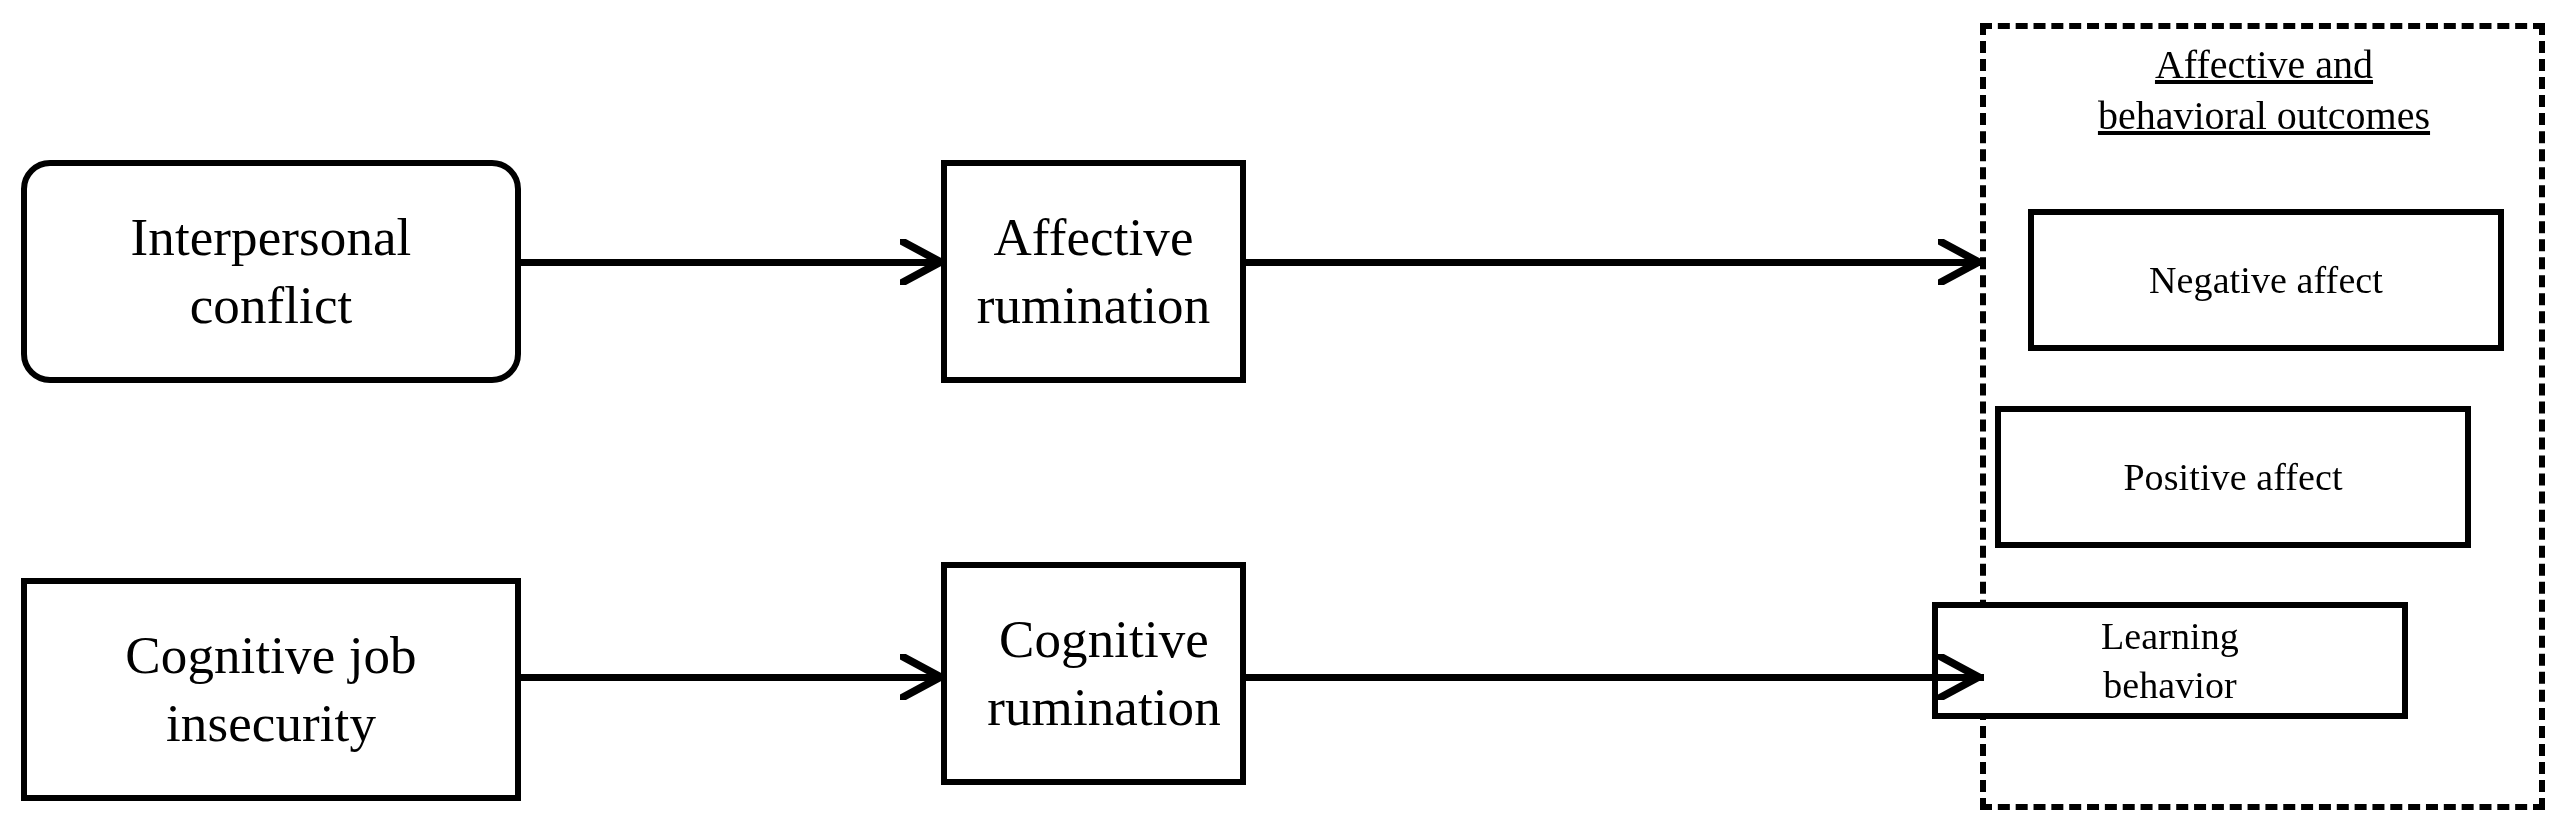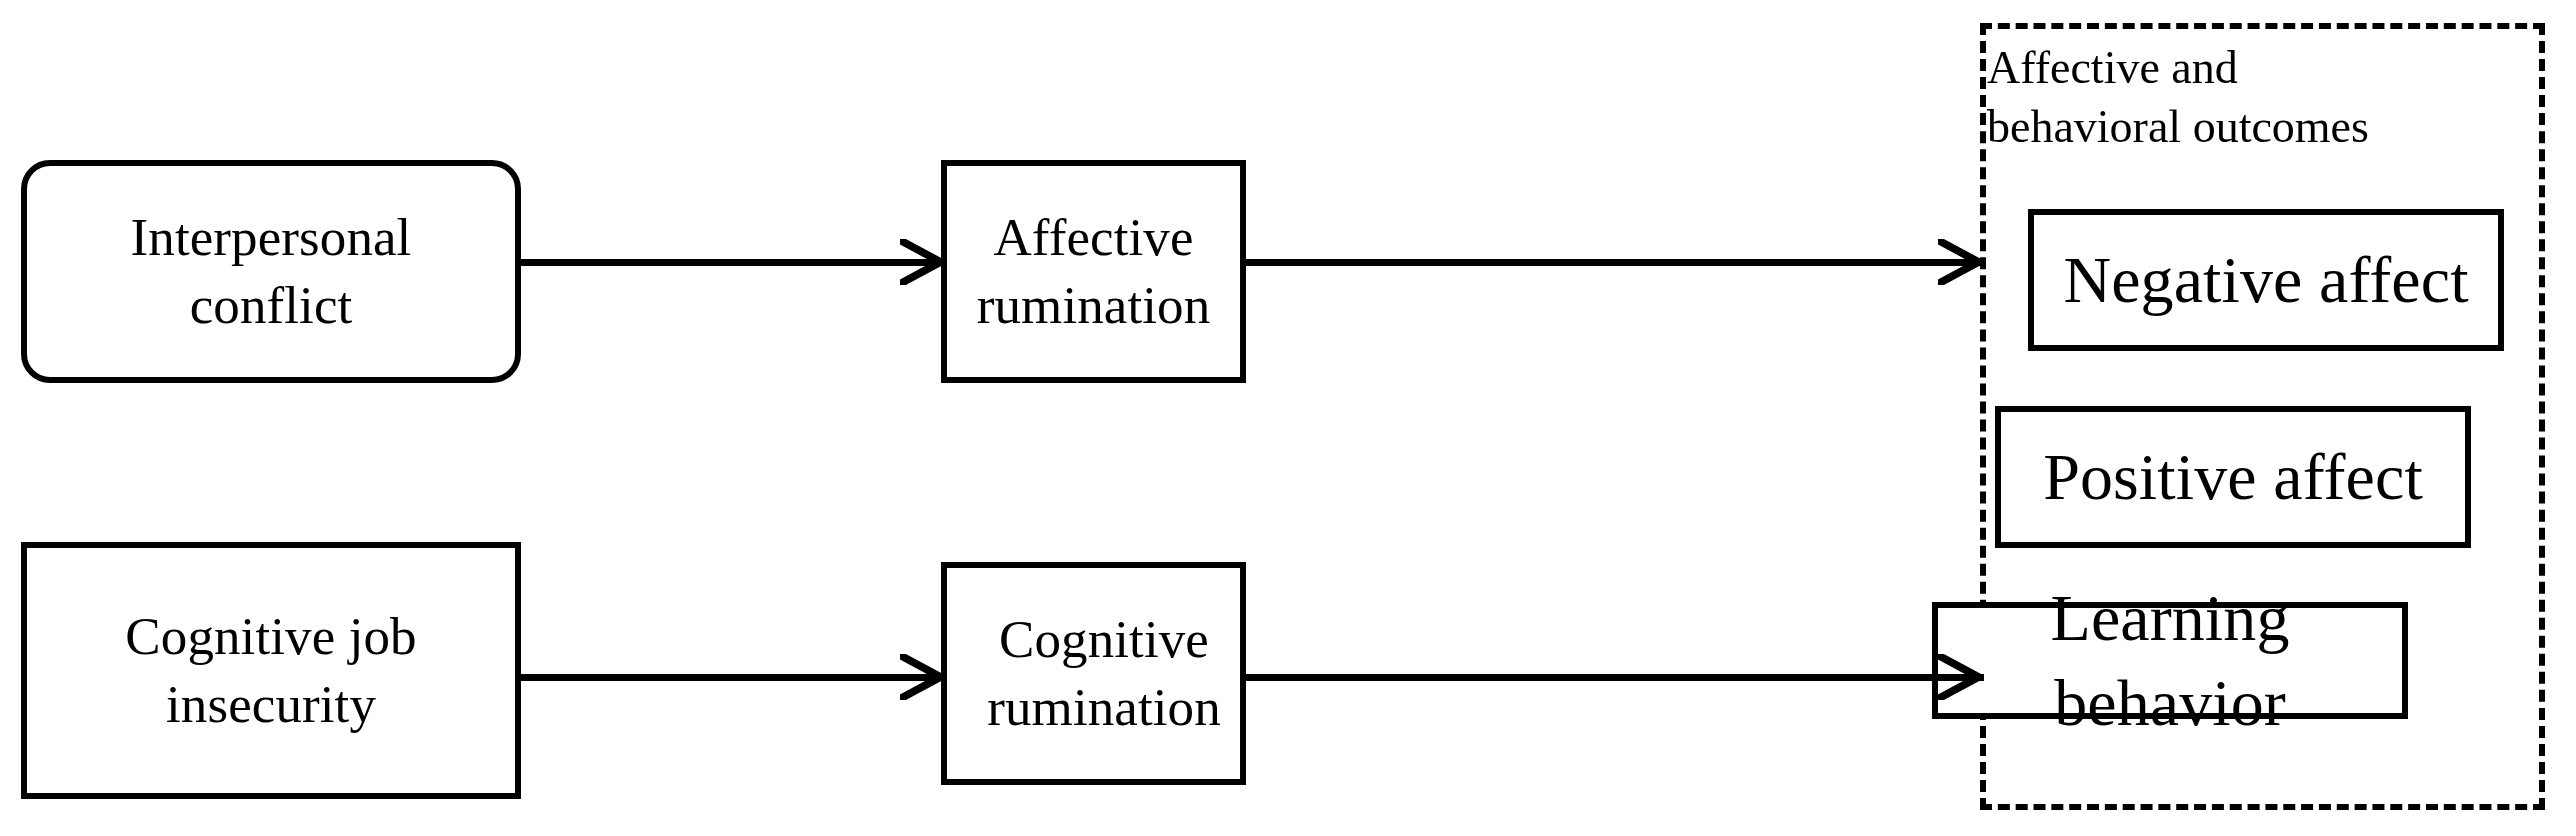--- a/index.html
+++ b/index.html
@@ -44,9 +44,11 @@
   }
   .panel-title {
     position: absolute;
-    font-size: 46px;
+    text-align: center;
+    font-size: 40px;
     line-height: 1.28;
     white-space: pre-line;
+    text-decoration: underline;
   }
 
   

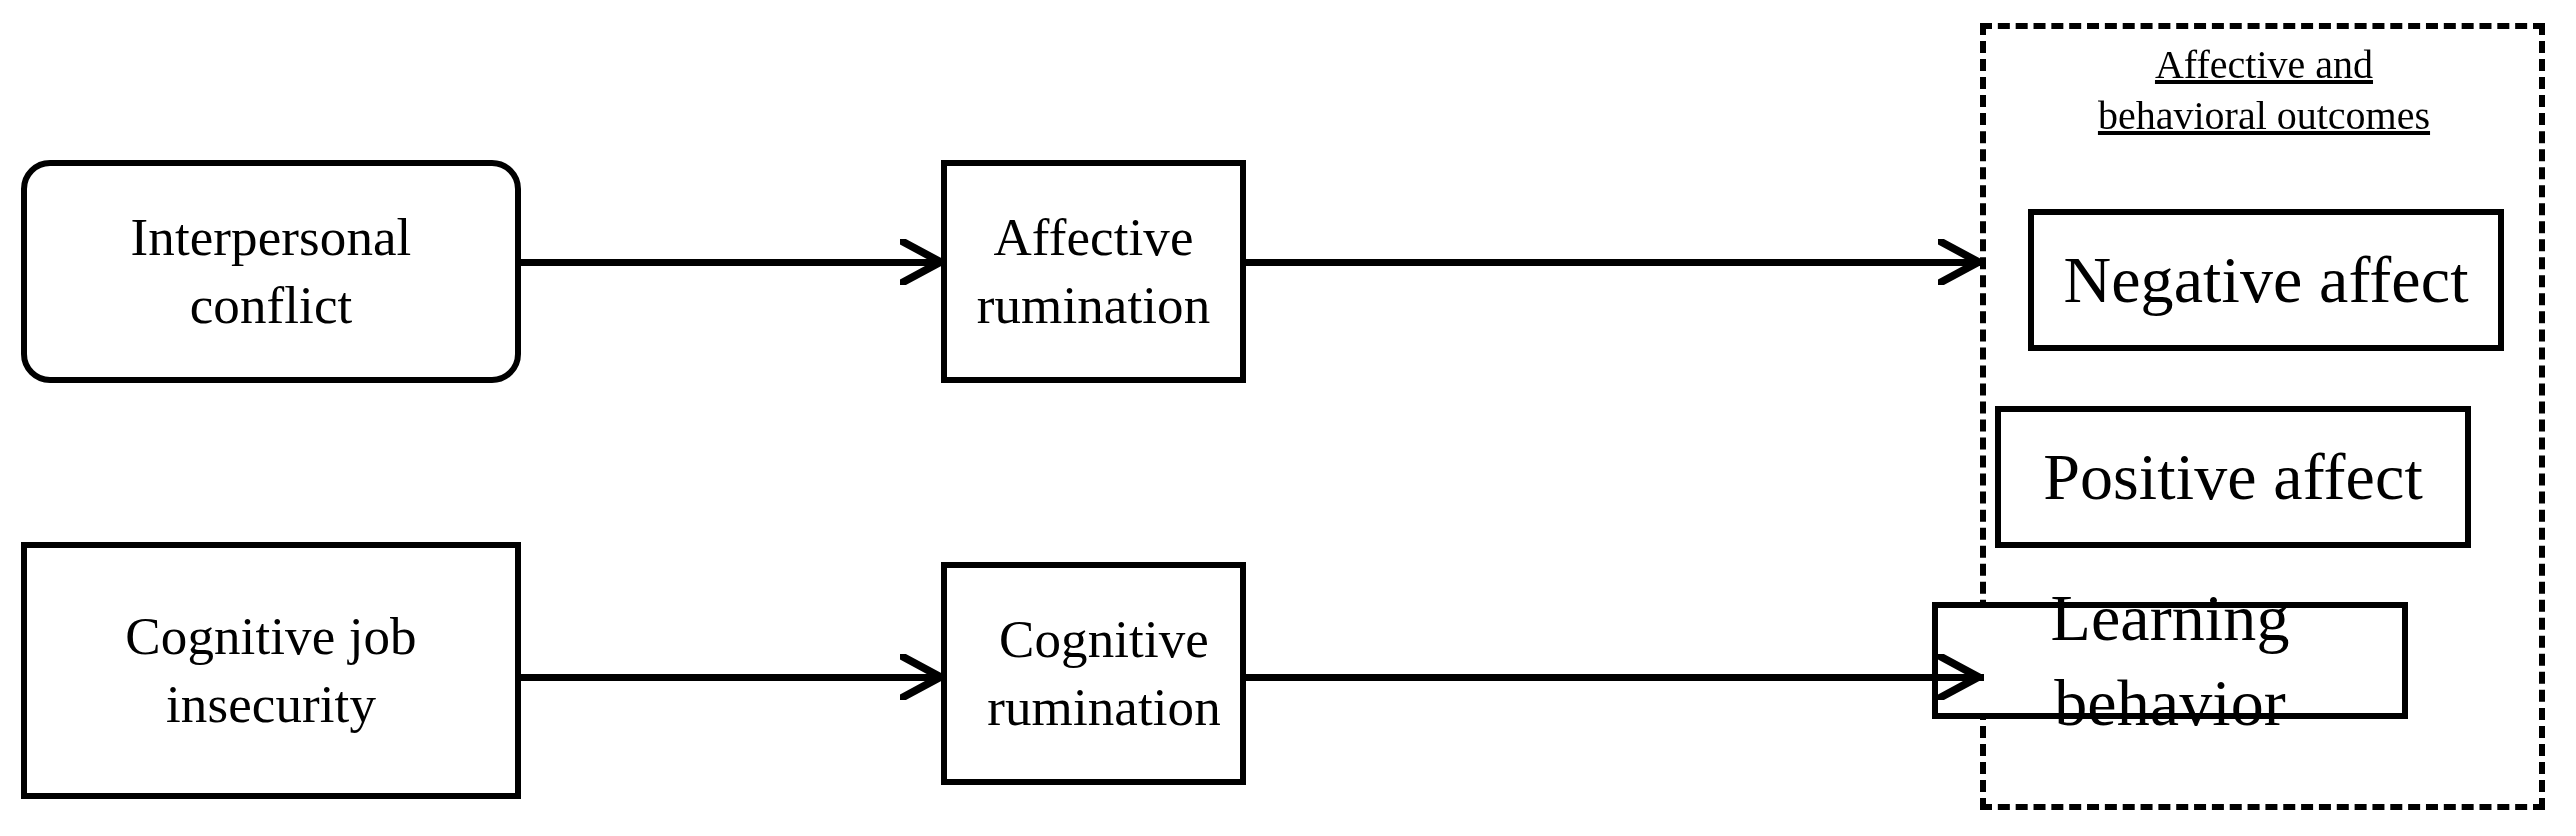--- a/index.html
+++ b/index.html
@@ -65,7 +65,7 @@
   .arrowhead svg { display: block; }
 
   
-  .node-outcome .label { font-size: 66px; }
+  .node-outcome .label { font-size: 38px; }
 </style>
 </head>
 <body>

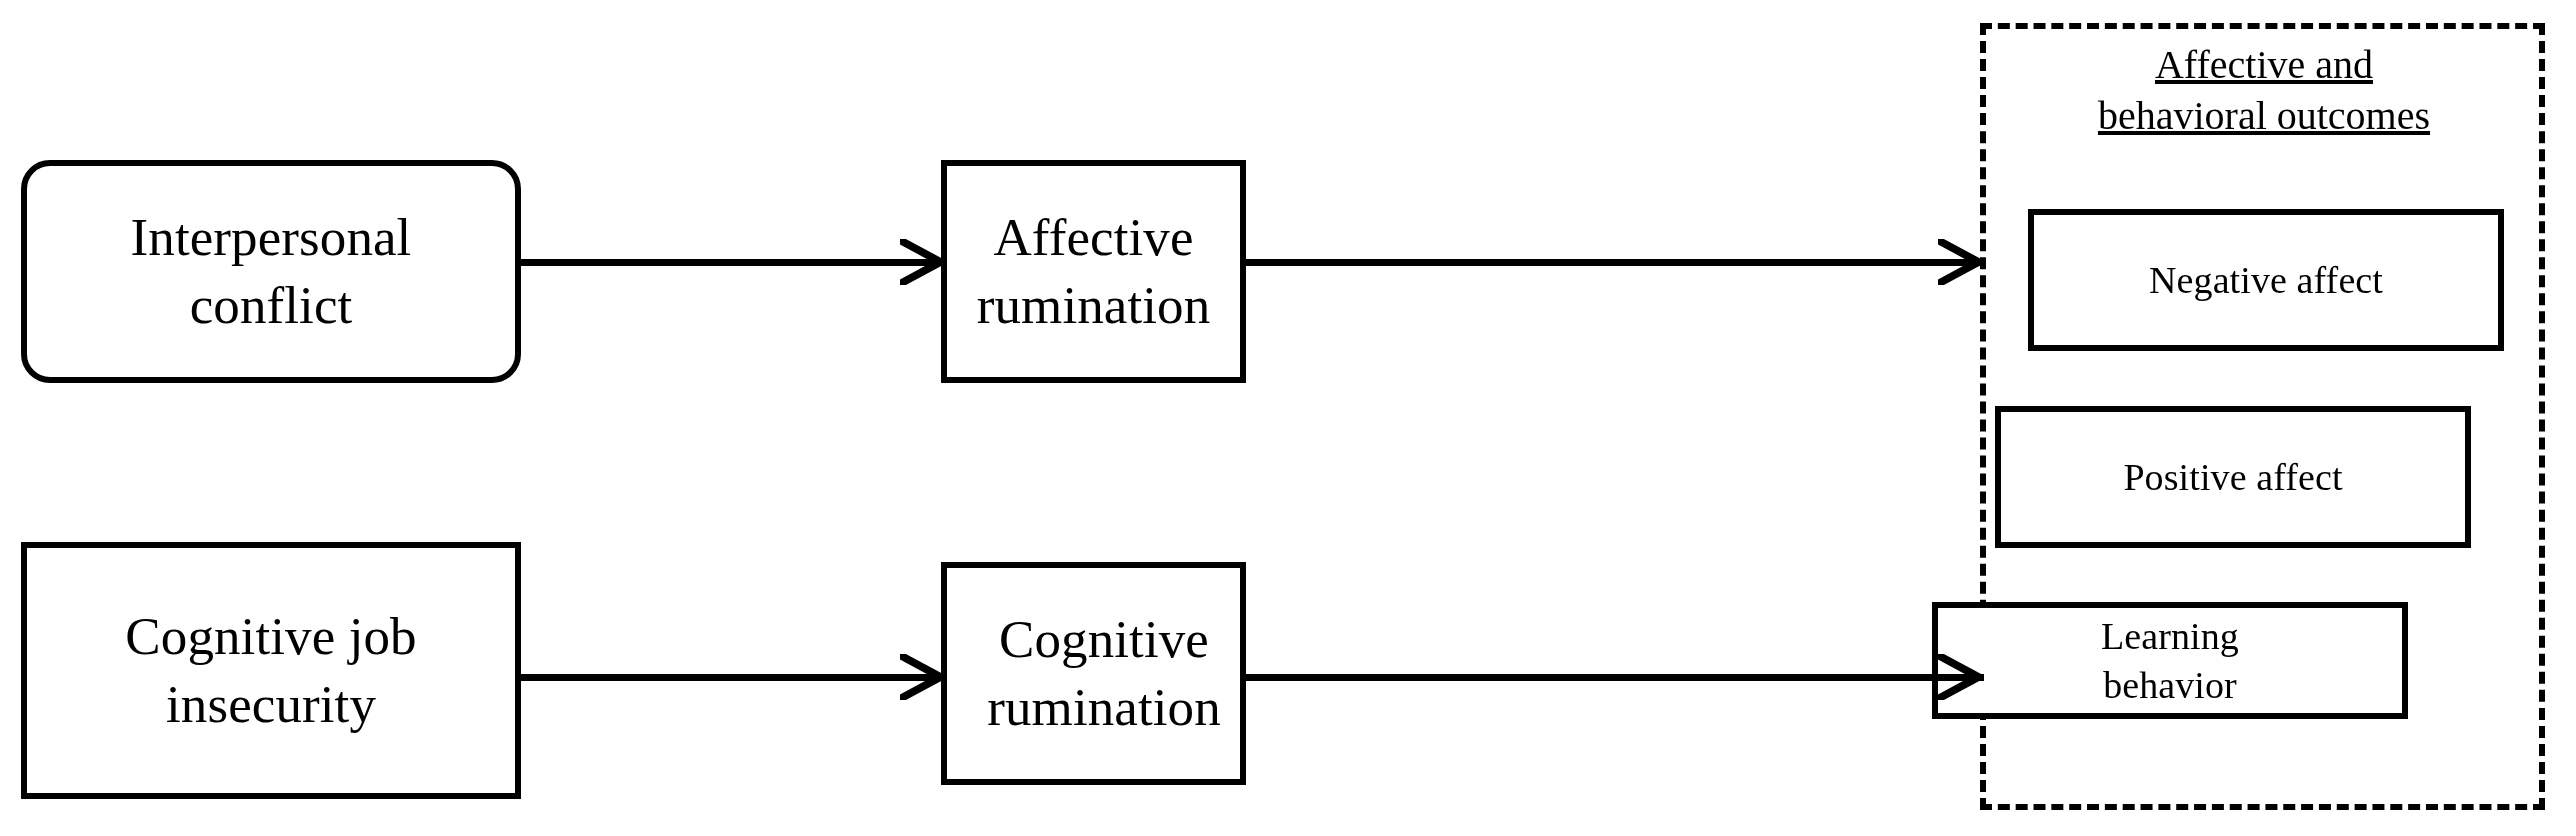--- a/index.html
+++ b/index.html
@@ -77,7 +77,7 @@
 conflict</span>
   </div>
 
-  <div class="node" style="left:21px; top:542px; width:500px; height:257px;">
+  <div class="node" style="left:21px; top:578px; width:500px; height:223px;">
     <span class="label">Cognitive job
 insecurity</span>
   </div>

